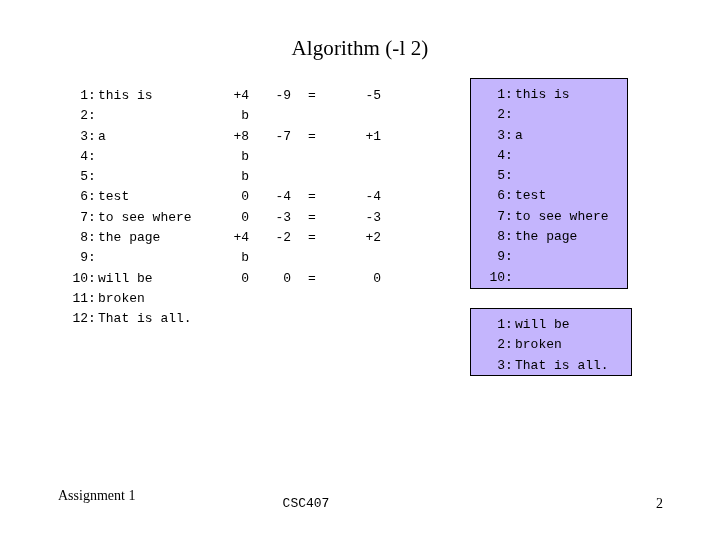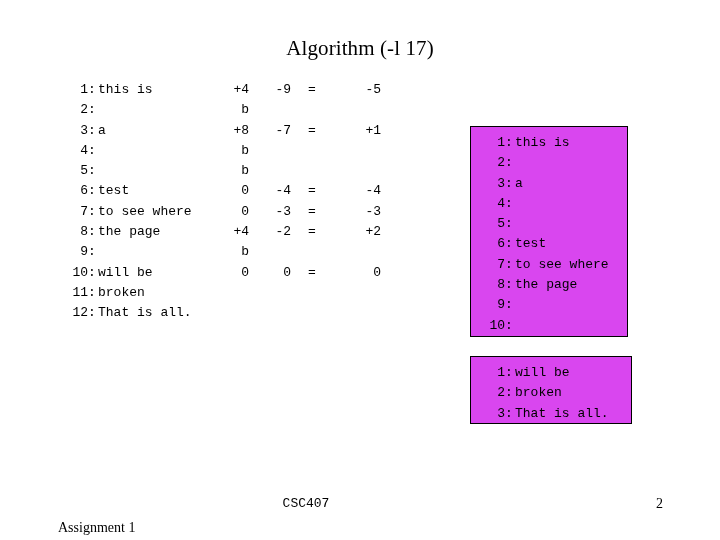--- a/index.html
+++ b/index.html
@@ -172,7 +172,7 @@
 
 <div class="slide">
 
-  <div class="slide-title">Algorithm (-l 17)</div>
+  <div class="slide-title">Algorithm (-l 2)</div>
 
   <div class="left-listing mono" id="left-listing"><span class="code-row"><span class="col-lineno">1</span><span class="col-colon">:</span><span class="col-text">this is</span><span class="col-n1">+4</span><span class="col-n2">-9</span><span class="col-eq">=</span><span class="col-n3">-5</span></span><span class="code-row"><span class="col-lineno">2</span><span class="col-colon">:</span><span class="col-text"></span><span class="col-n1">b</span><span class="col-n2"></span><span class="col-eq"></span><span class="col-n3"></span></span><span class="code-row"><span class="col-lineno">3</span><span class="col-colon">:</span><span class="col-text">a</span><span class="col-n1">+8</span><span class="col-n2">-7</span><span class="col-eq">=</span><span class="col-n3">+1</span></span><span class="code-row"><span class="col-lineno">4</span><span class="col-colon">:</span><span class="col-text"></span><span class="col-n1">b</span><span class="col-n2"></span><span class="col-eq"></span><span class="col-n3"></span></span><span class="code-row"><span class="col-lineno">5</span><span class="col-colon">:</span><span class="col-text"></span><span class="col-n1">b</span><span class="col-n2"></span><span class="col-eq"></span><span class="col-n3"></span></span><span class="code-row"><span class="col-lineno">6</span><span class="col-colon">:</span><span class="col-text">test</span><span class="col-n1">0</span><span class="col-n2">-4</span><span class="col-eq">=</span><span class="col-n3">-4</span></span><span class="code-row"><span class="col-lineno">7</span><span class="col-colon">:</span><span class="col-text">to see where</span><span class="col-n1">0</span><span class="col-n2">-3</span><span class="col-eq">=</span><span class="col-n3">-3</span></span><span class="code-row"><span class="col-lineno">8</span><span class="col-colon">:</span><span class="col-text">the page</span><span class="col-n1">+4</span><span class="col-n2">-2</span><span class="col-eq">=</span><span class="col-n3">+2</span></span><span class="code-row"><span class="col-lineno">9</span><span class="col-colon">:</span><span class="col-text"></span><span class="col-n1">b</span><span class="col-n2"></span><span class="col-eq"></span><span class="col-n3"></span></span><span class="code-row"><span class="col-lineno">10</span><span class="col-colon">:</span><span class="col-text">will be</span><span class="col-n1">0</span><span class="col-n2">0</span><span class="col-eq">=</span><span class="col-n3">0</span></span><span class="code-row"><span class="col-lineno">11</span><span class="col-colon">:</span><span class="col-text">broken</span><span class="col-n1"></span><span class="col-n2"></span><span class="col-eq"></span><span class="col-n3"></span></span><span class="code-row"><span class="col-lineno">12</span><span class="col-colon">:</span><span class="col-text">That is all.</span><span class="col-n1"></span><span class="col-n2"></span><span class="col-eq"></span><span class="col-n3"></span></span></div>
 

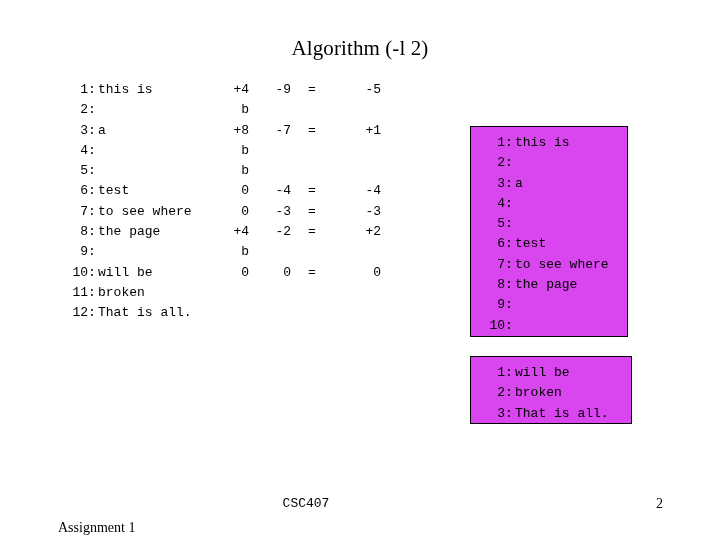--- a/index.html
+++ b/index.html
@@ -52,7 +52,7 @@
   .left-listing {
     position: absolute;
     left: 62px;
-    top: 80px;
+    top: 86px;
     width: 330px;
   }
   .code-row {

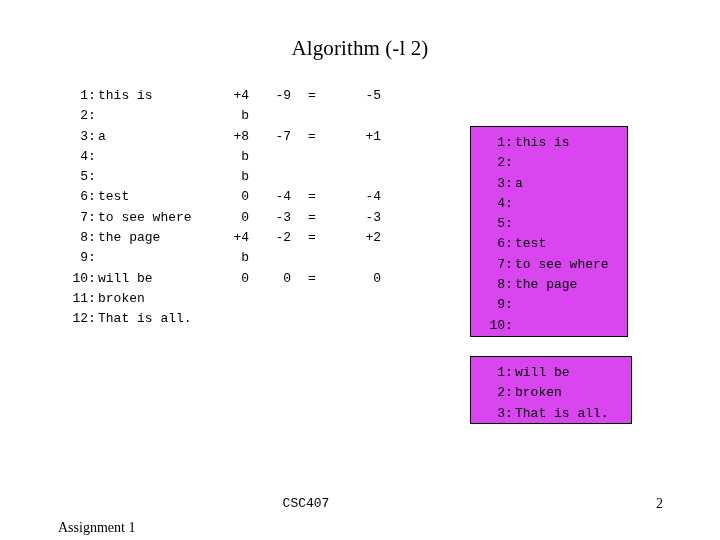--- a/index.html
+++ b/index.html
@@ -100,9 +100,8 @@
   .page-box {
     position: absolute;
     border: 1px solid #000000;
-    background: #d946ef;
+    background: #c4b5fd;
     box-sizing: border-box;
-    margin-top: 48px;
   }
   #page-box-1 {
     left: 470px;

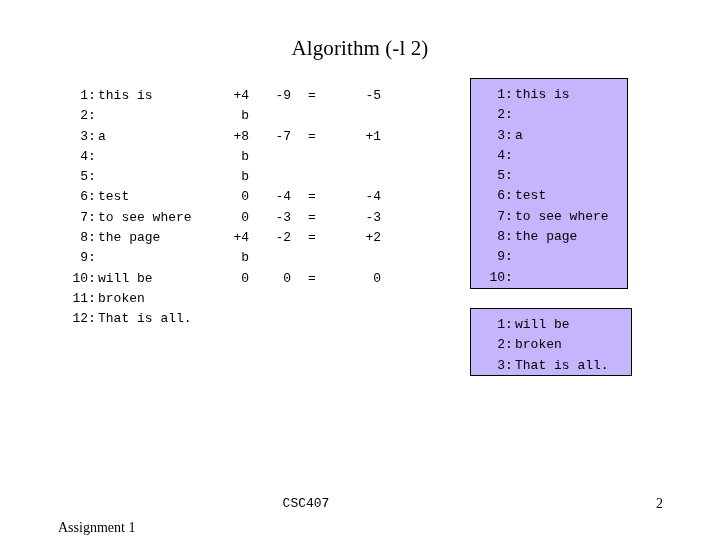--- a/index.html
+++ b/index.html
@@ -142,7 +142,7 @@
   .footer-left {
     position: absolute;
     left: 58px;
-    top: 520px;
+    top: 488px;
     font-family: "Liberation Serif", "DejaVu Serif", serif;
     font-size: 14px;
     white-space: pre;

